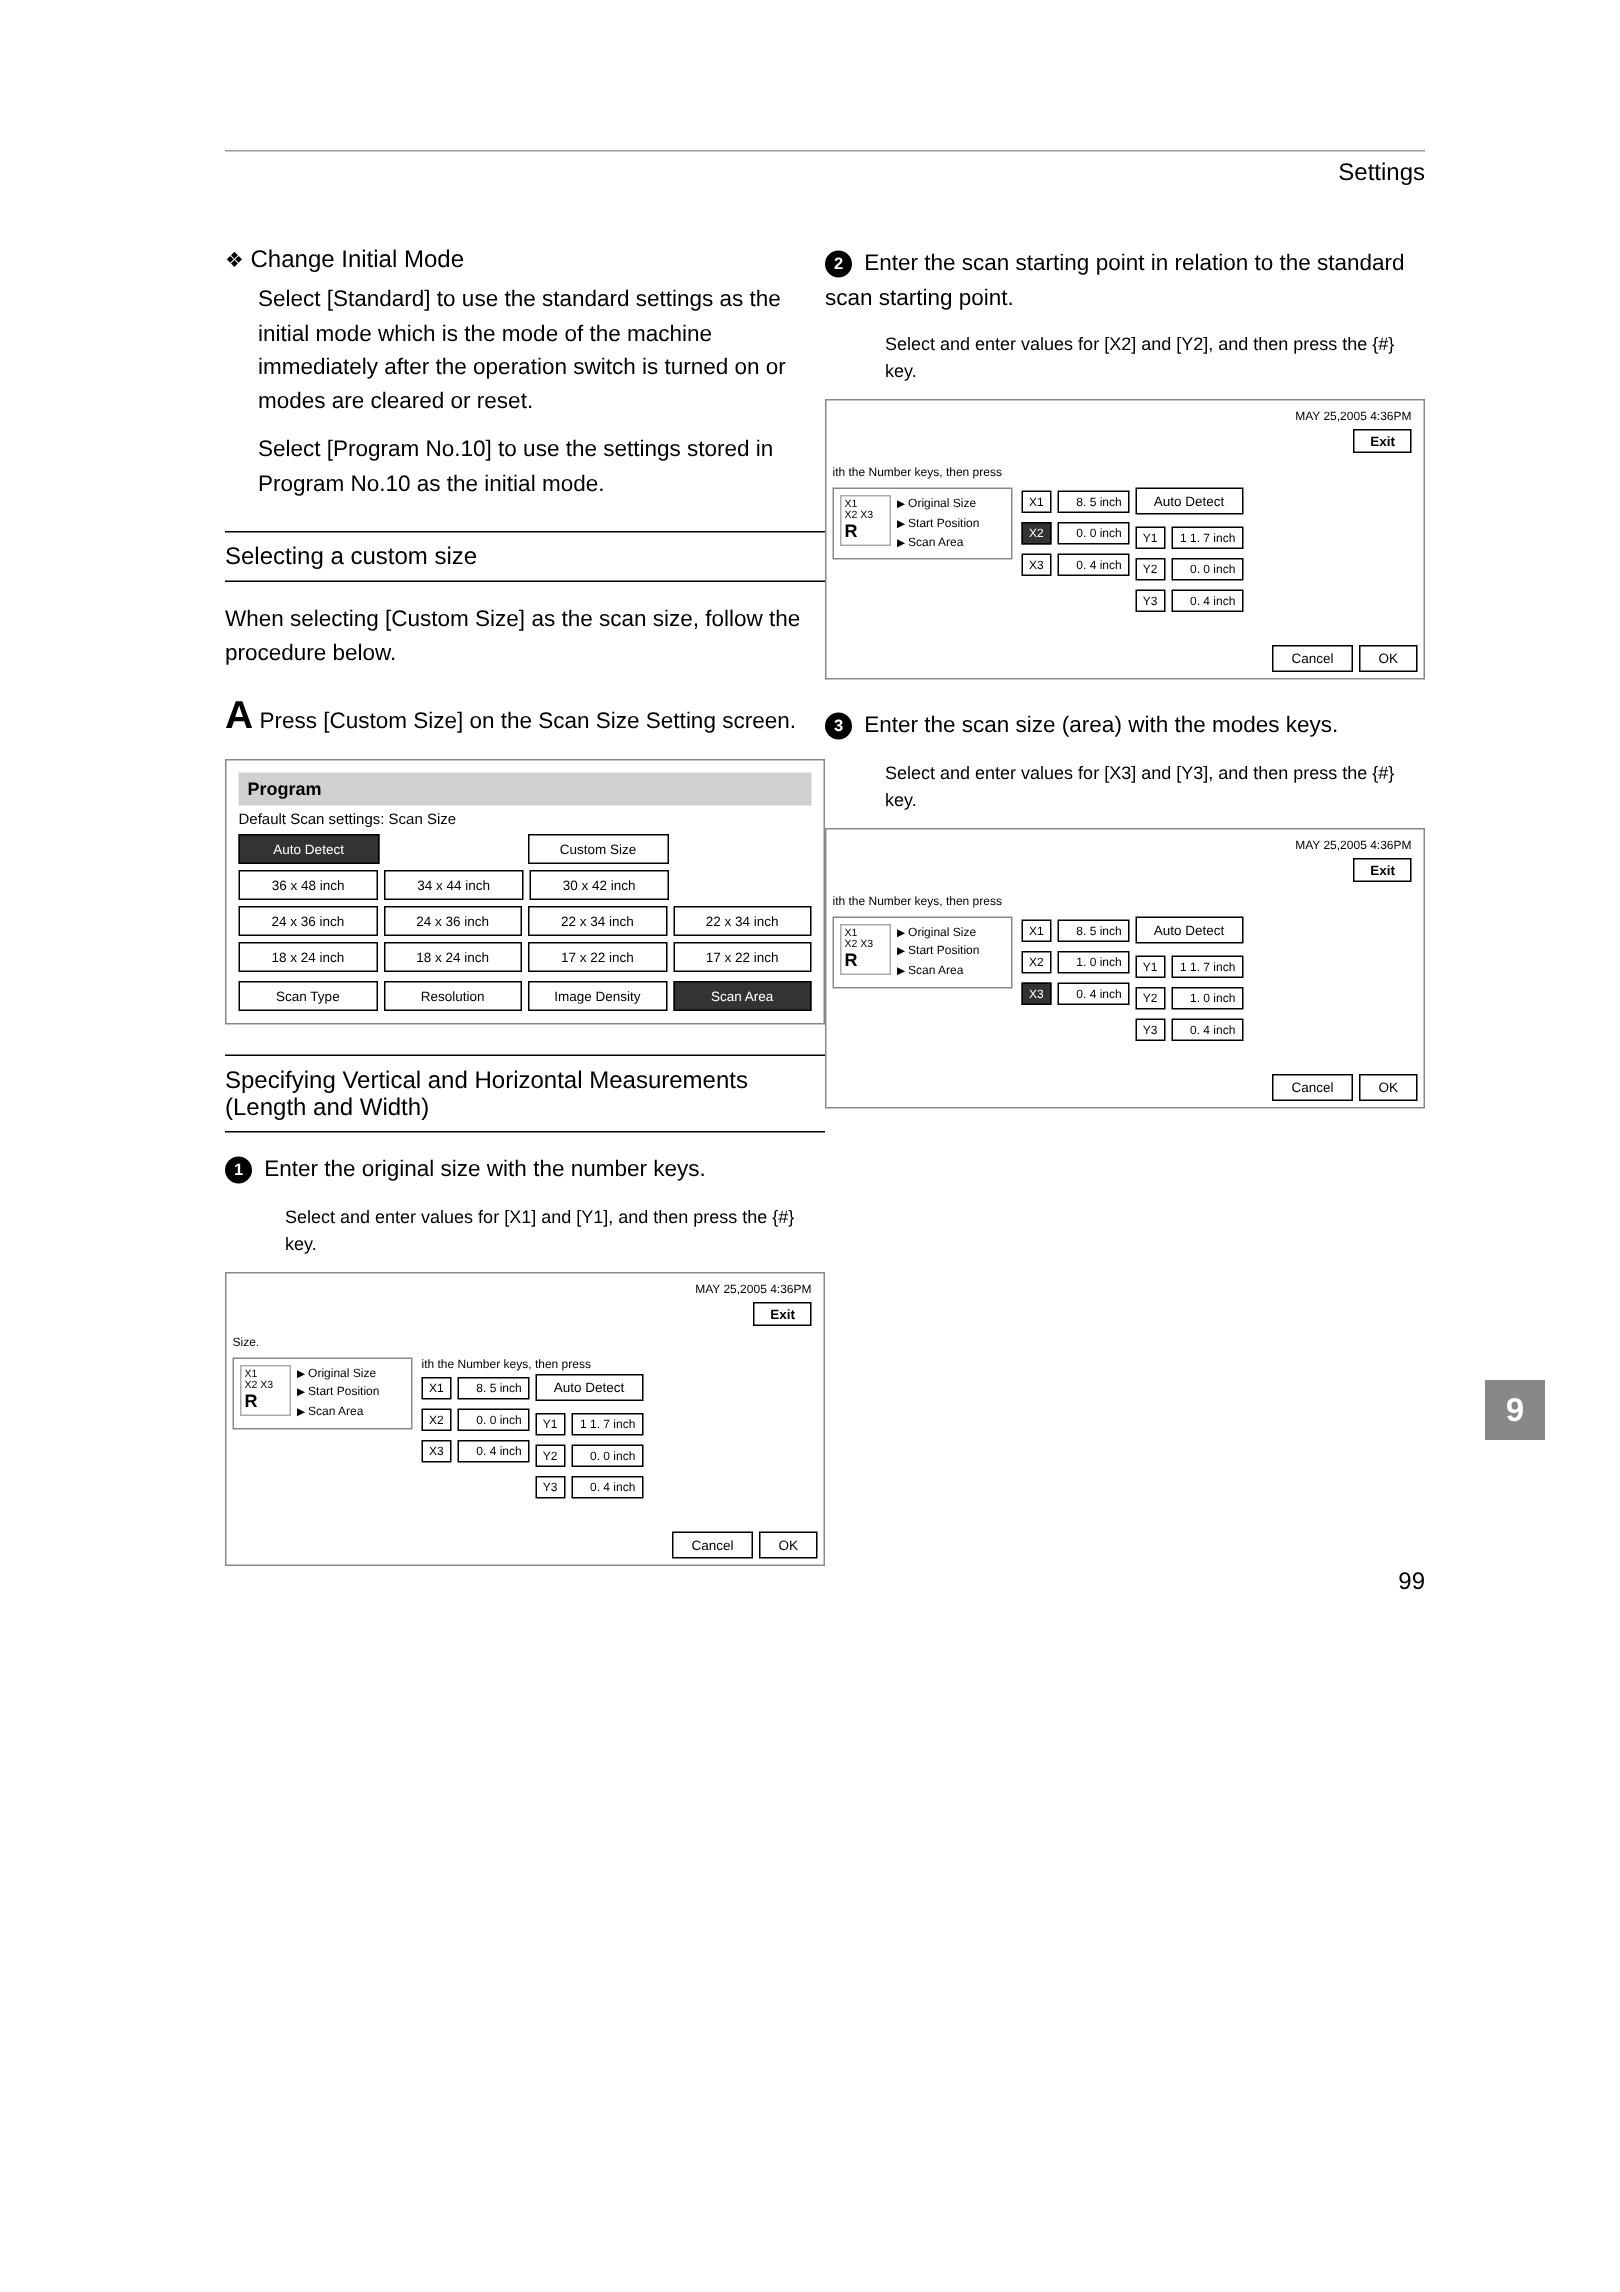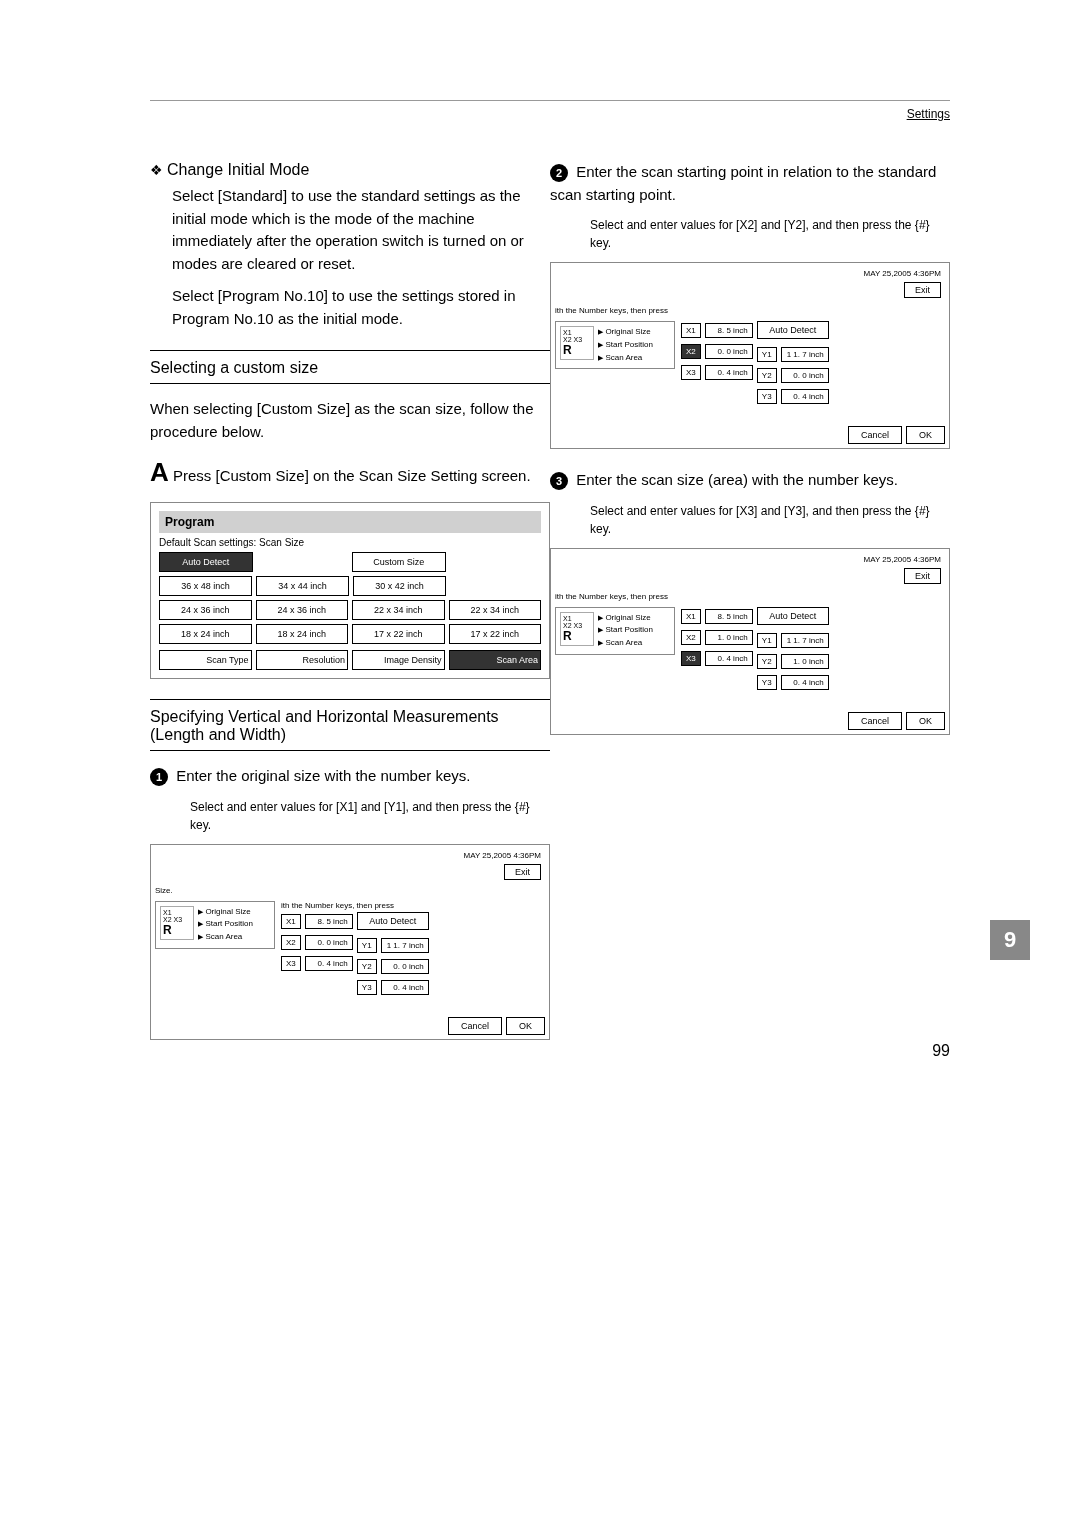--- a/index.html
+++ b/index.html
@@ -6,7 +6,7 @@
     body { font-family: Arial, sans-serif; font-size: 14px; position: relative; width: 1080px; height: 1528px; background: #fff; }
     .page { padding: 100px 130px 60px 150px; position: relative; }
     .header-line { border-top: 1px solid #999; margin-bottom: 6px; }
-    .header-text { text-align: right; font-size: 12px; margin-bottom: 40px; text-decoration: underline; }
+    .header-text { text-align: right; font-size: 16px; margin-bottom: 40px; }
     .two-col { display: flex; }
     .col { flex: 1; }
     .diamond { font-size: 14px; }

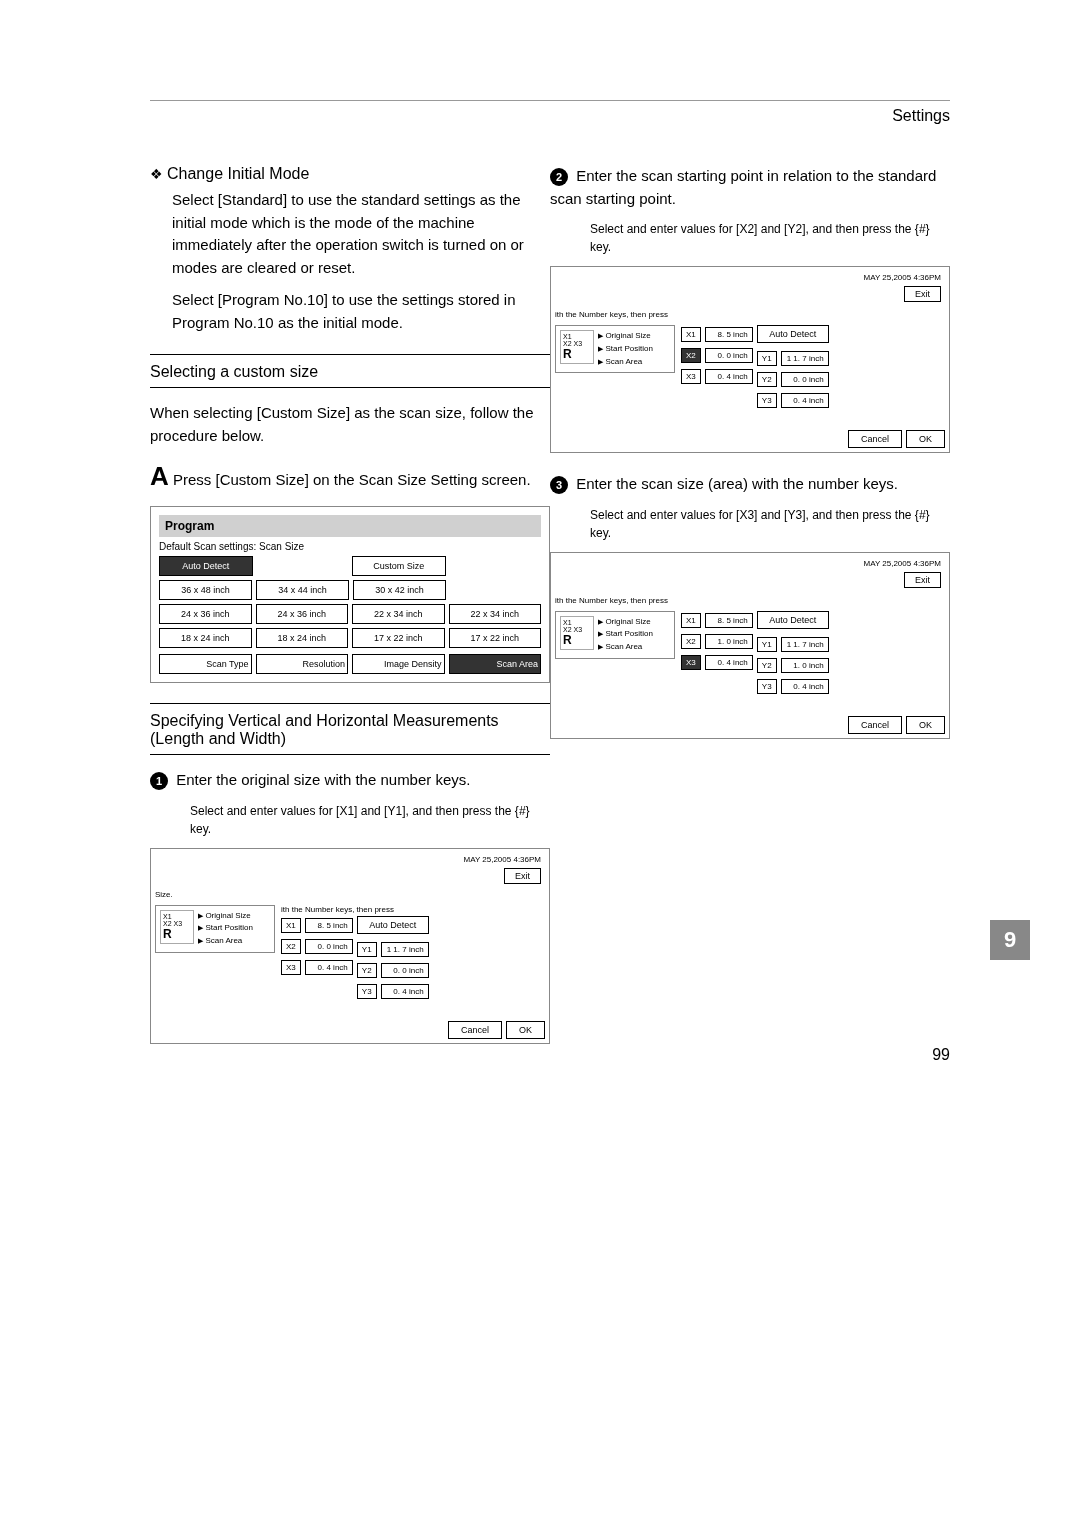--- a/index.html
+++ b/index.html
@@ -32,7 +32,7 @@
     .scan-panel { border: 1px solid #888; background: #fff; margin: 10px 0 20px 0; padding: 4px; font-size: 9px; }
     .scan-top { display: flex; justify-content: flex-end; align-items: center; gap: 8px; padding: 2px 4px; }
     .scan-date { font-size: 8px; }
-    .scan-exit { border: 1.5px solid #000; padding: 2px 10px; font-size: 9px; }
+    .scan-exit { border: 1.5px solid #000; padding: 2px 10px; font-size: 9px; font-weight: bold; }
     .scan-body { display: flex; gap: 6px; margin-top: 6px; }
     .scan-left { width: 120px; }
     .scan-right { flex: 1; }

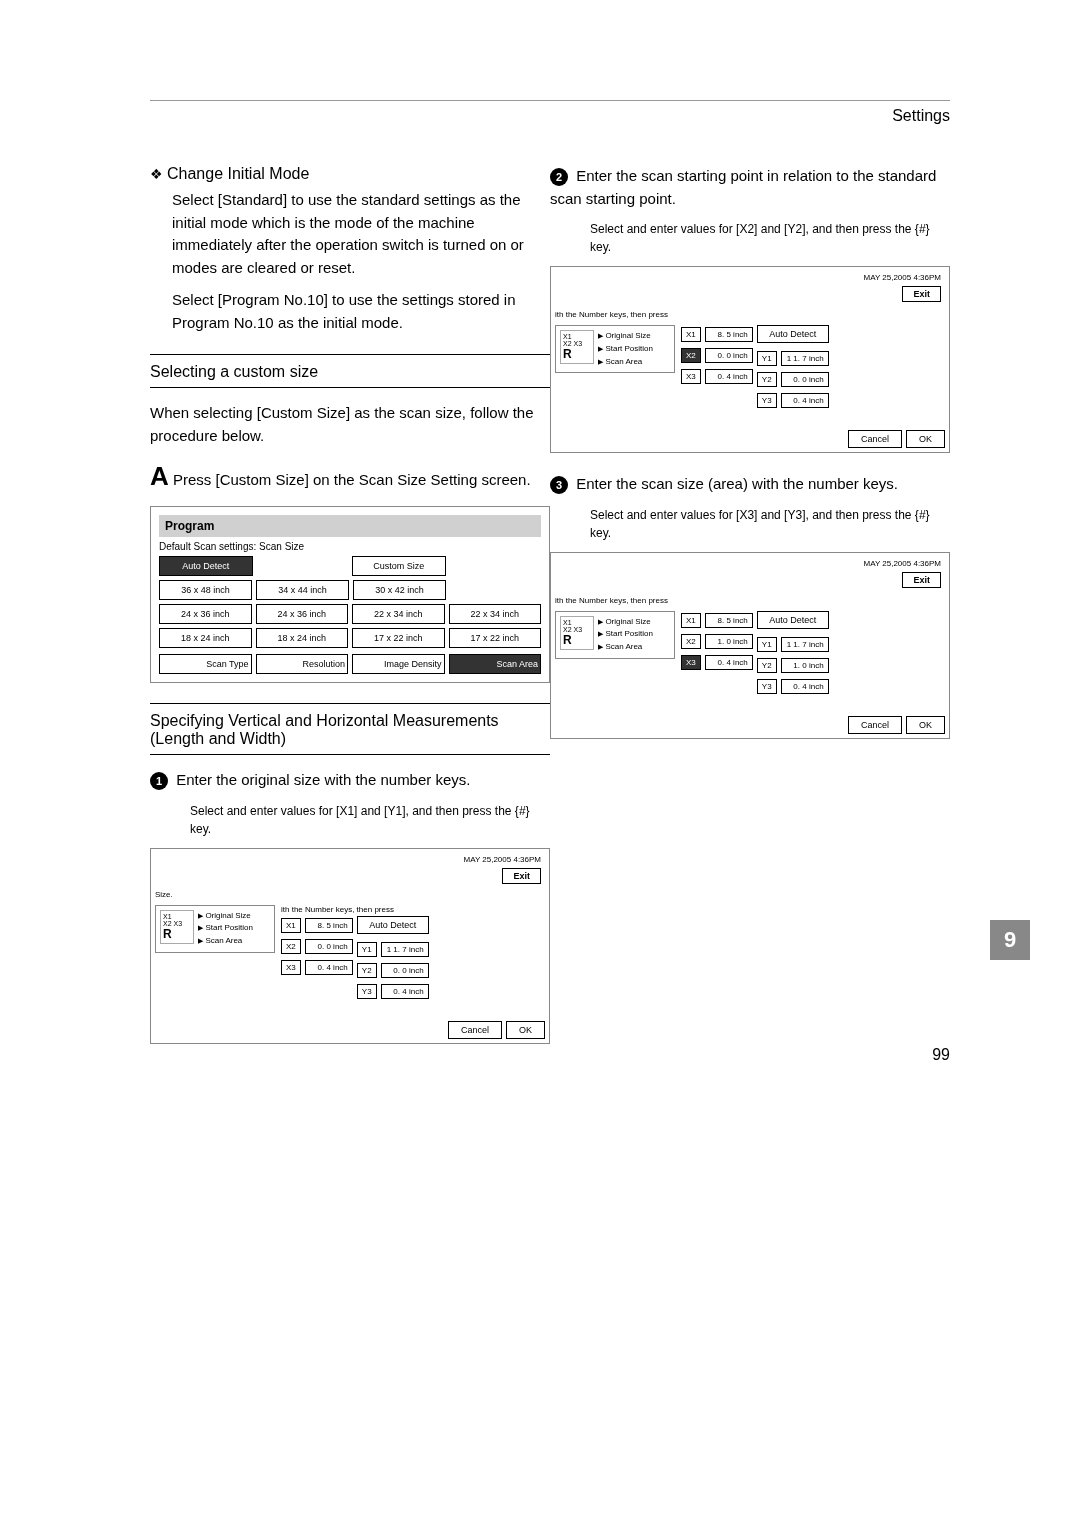--- a/index.html
+++ b/index.html
@@ -268,7 +268,7 @@
 
       <div class="step-line">
         <span class="circnum">3</span>
-        <span>Enter the scan size (area) with the number keys.</span>
+        <span>Enter the scan size (area) with the modes keys.</span>
       </div>
       <div class="body-text2">Select and enter values for [X3] and [Y3], and then press the {#} key.</div>
 

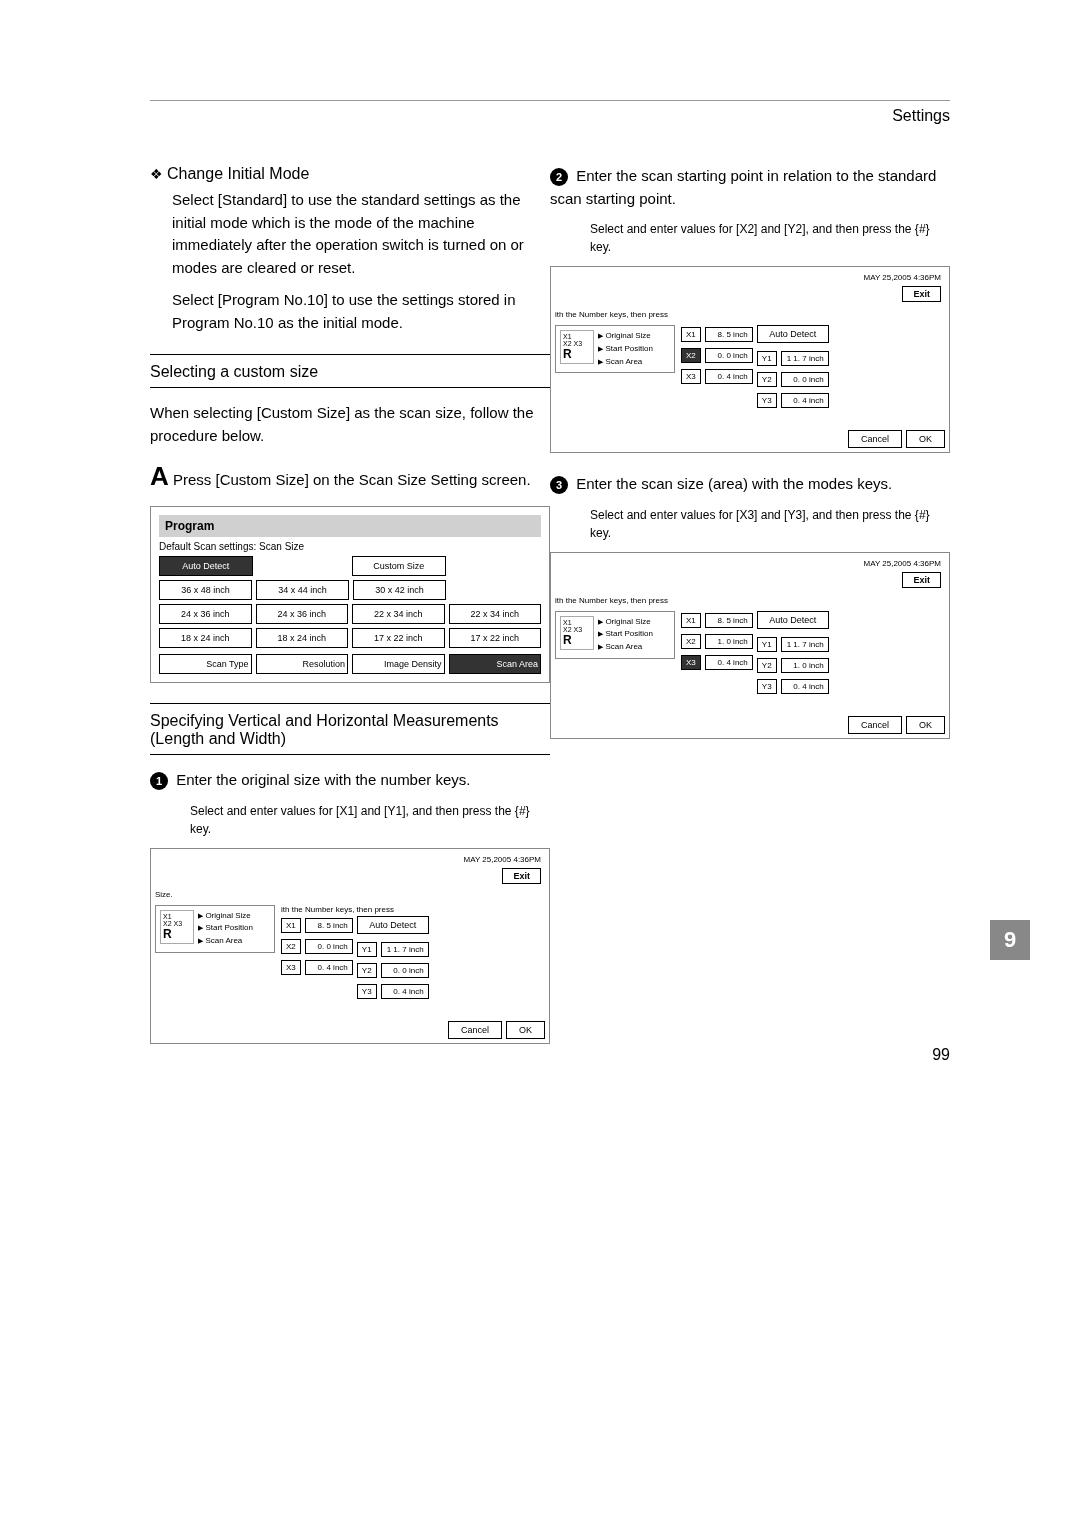--- a/index.html
+++ b/index.html
@@ -27,7 +27,7 @@
     .btn.dark { background: #333; color: #fff; }
     .btn.empty { border: none; }
     .btn-tabs { display: flex; gap: 4px; margin-top: 6px; }
-    .btn-tab { flex: 1; border: 1.5px solid #000; padding: 4px 2px; text-align: right; font-size: 9px; }
+    .btn-tab { flex: 1; border: 1.5px solid #000; padding: 4px 2px; text-align: center; font-size: 9px; }
     .btn-tab.dark { background: #333; color: #fff; }
     .scan-panel { border: 1px solid #888; background: #fff; margin: 10px 0 20px 0; padding: 4px; font-size: 9px; }
     .scan-top { display: flex; justify-content: flex-end; align-items: center; gap: 8px; padding: 2px 4px; }

